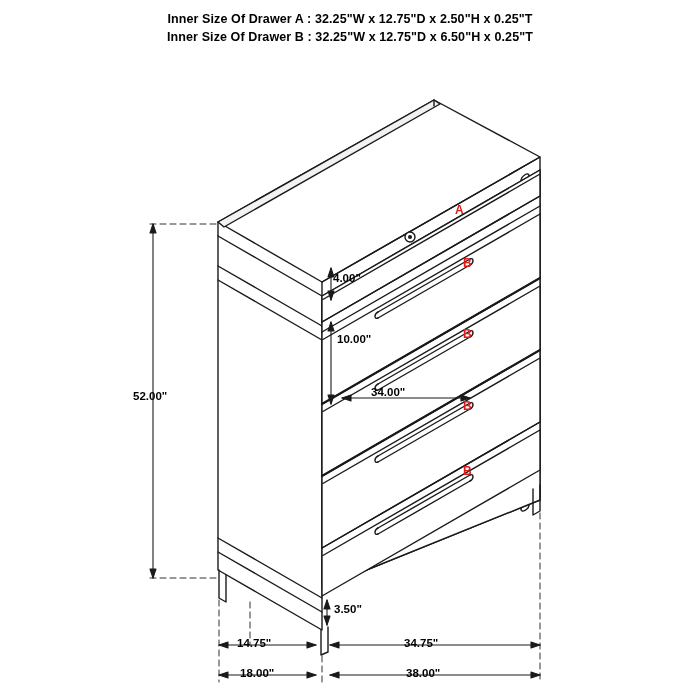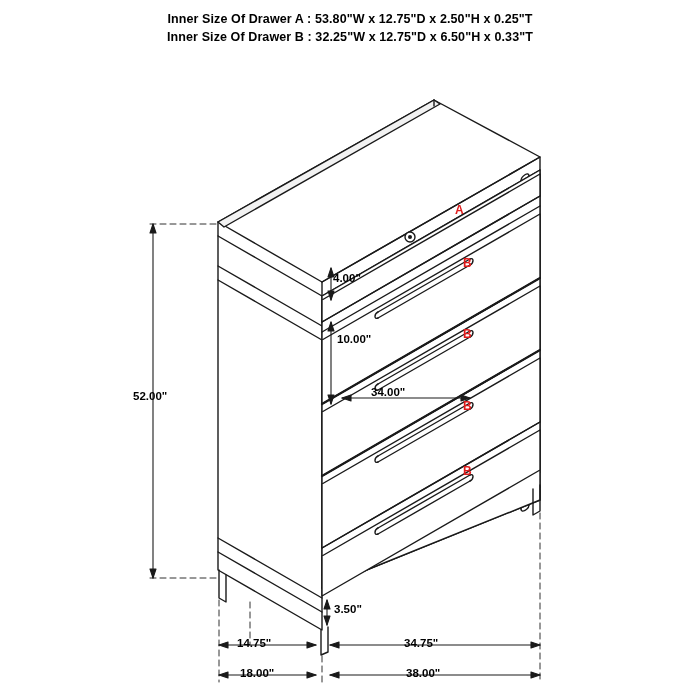--- a/index.html
+++ b/index.html
@@ -54,7 +54,7 @@
 <div id="stage">
 
   <div class="header">
-    <div>Inner Size Of Drawer A : 53.80"W x 12.75"D x 2.50"H x 0.25"T</div>
+    <div>Inner Size Of Drawer A : 32.25"W x 12.75"D x 2.50"H x 0.25"T</div>
     <div>Inner Size Of Drawer B : 32.25"W x 12.75"D x 6.50"H x 0.33"T</div>
   </div>
 

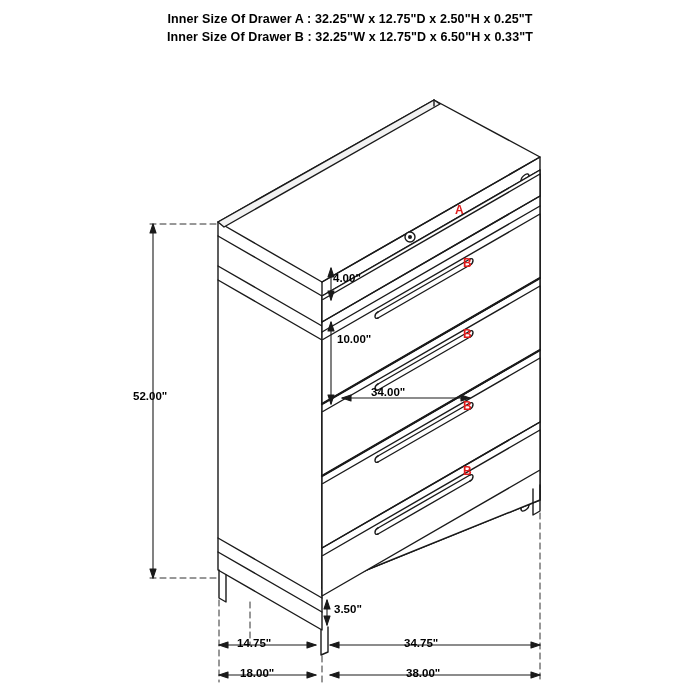--- a/index.html
+++ b/index.html
@@ -55,7 +55,7 @@
 
   <div class="header">
     <div>Inner Size Of Drawer A : 32.25"W x 12.75"D x 2.50"H x 0.25"T</div>
-    <div>Inner Size Of Drawer B : 32.25"W x 12.75"D x 6.50"H x 0.33"T</div>
+    <div>Inner Size Of Drawer B : 32.25"W x 12.75"D x 6.50"H x 0.25"T</div>
   </div>
 
   <svg width="700" height="700" viewBox="0 0 700 700">

